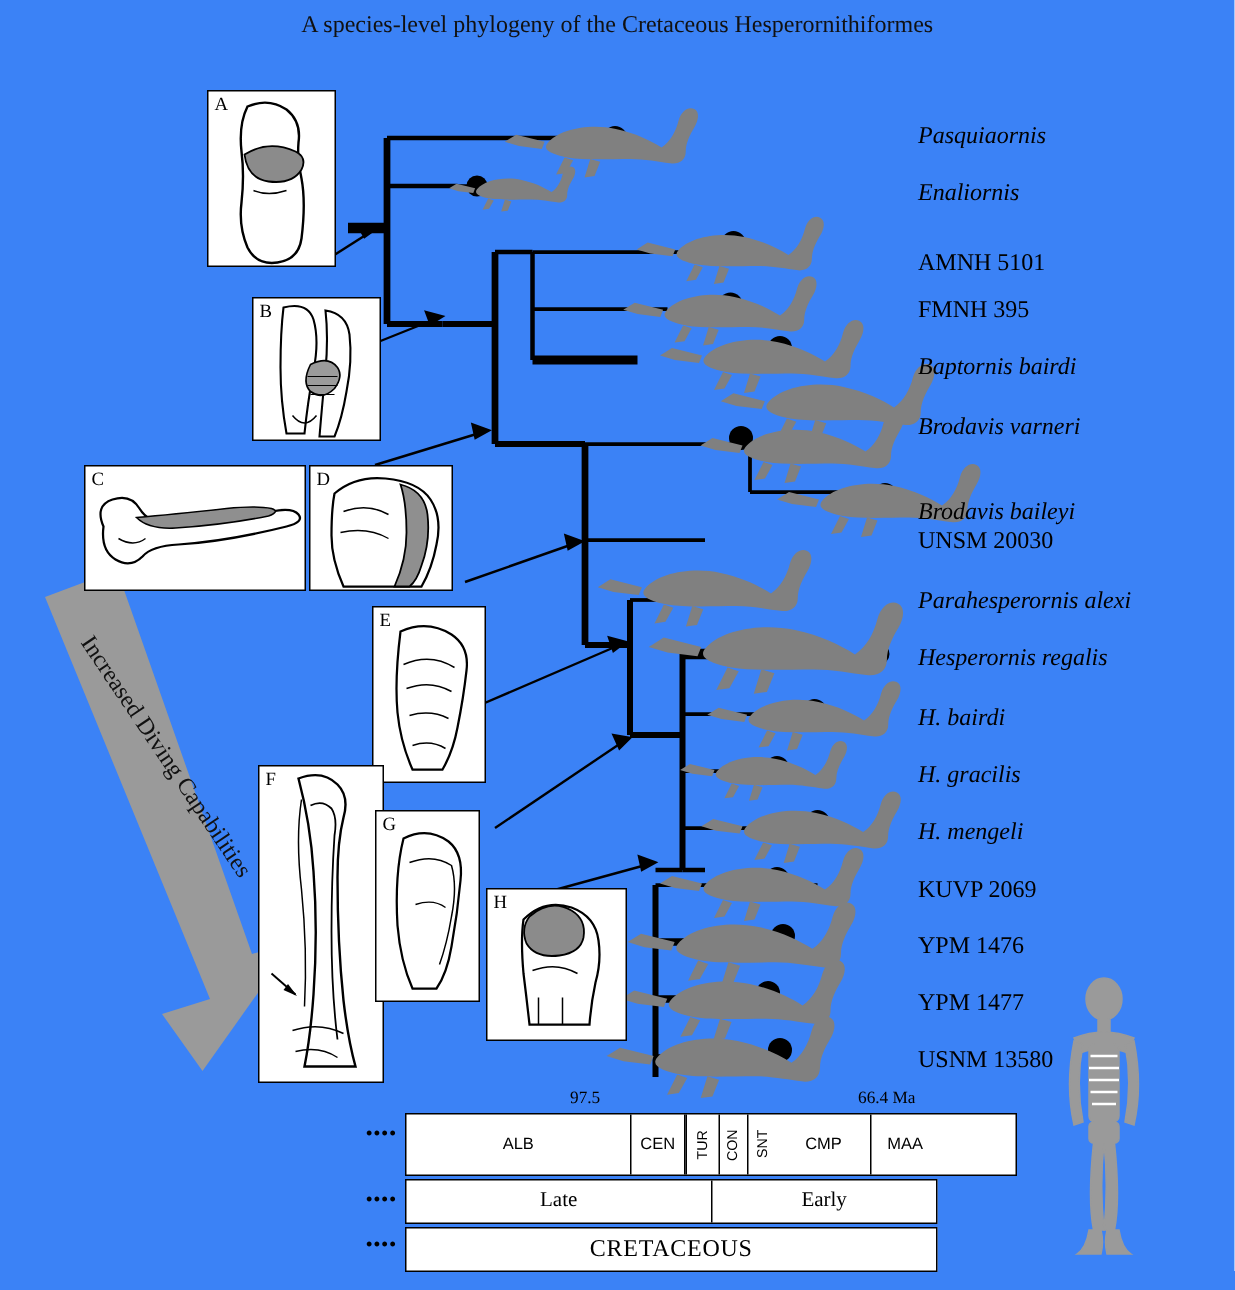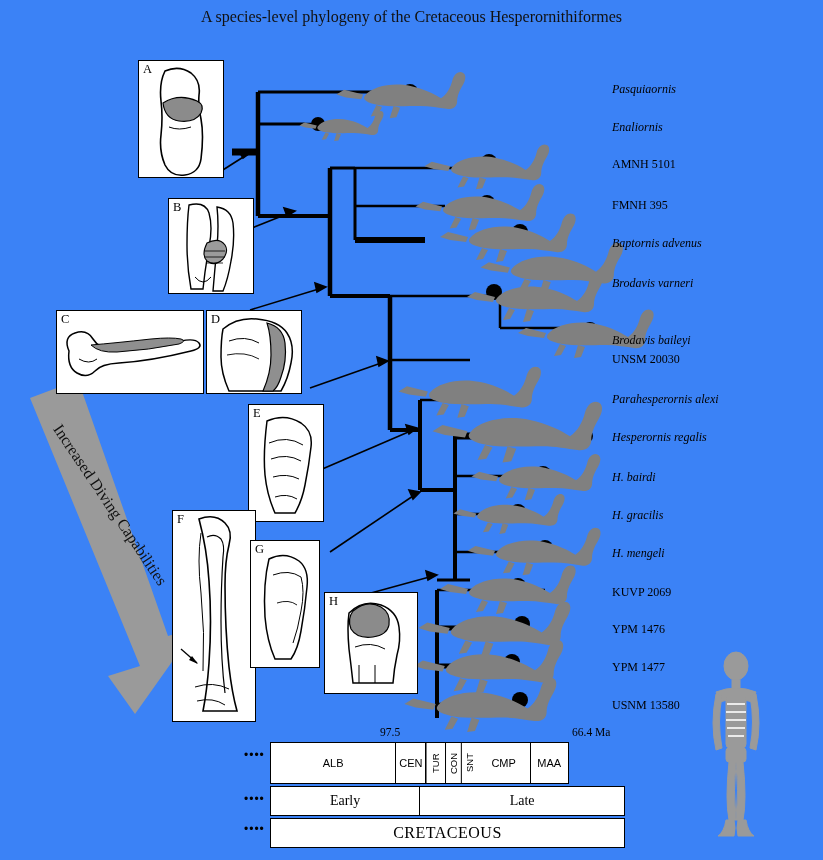--- a/index.html
+++ b/index.html
@@ -32,7 +32,7 @@
   .taxon {
     position: absolute;
     left: 612px;
-    font-size: 12px;
+    font-size: 16px;
     font-family: "Liberation Serif", serif;
     white-space: nowrap;
     color: #000;

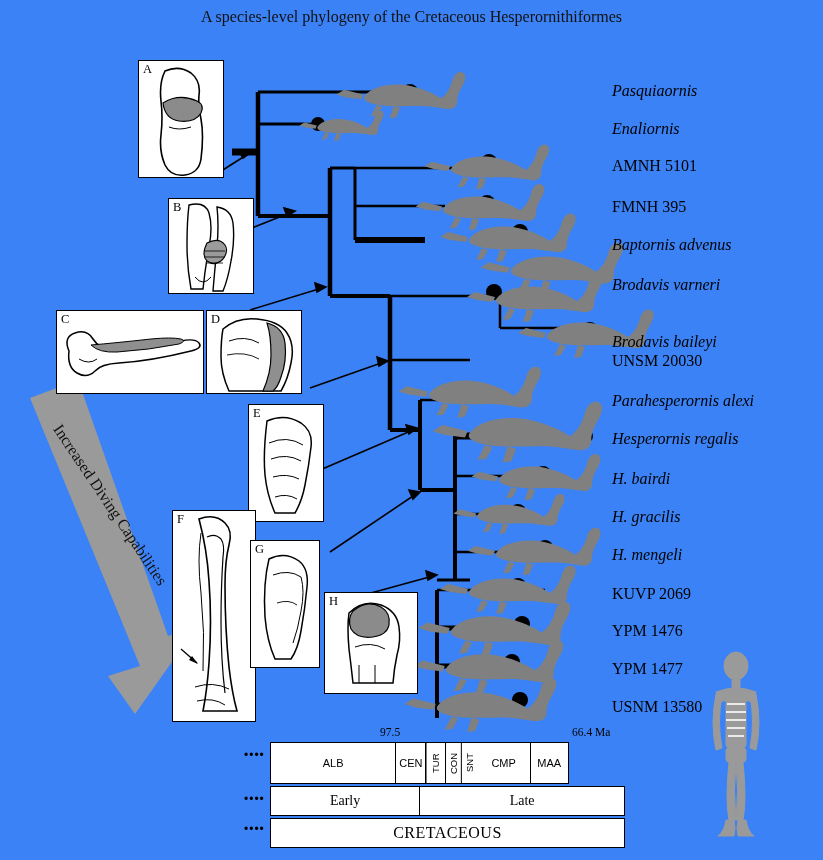--- a/index.html
+++ b/index.html
@@ -296,7 +296,7 @@
   <div>
     <div class="taxon ital" style="top:82px">Pasquiaornis</div>
     <div class="taxon ital" style="top:120px">Enaliornis</div>
-    <div class="taxon" style="top:157px">AMNH 5101</div>
+    <div class="taxon" style="top:167px">AMNH 5101</div>
     <div class="taxon" style="top:198px">FMNH 395</div>
     <div class="taxon ital" style="top:236px">Baptornis advenus</div>
     <div class="taxon ital" style="top:276px">Brodavis varneri</div>

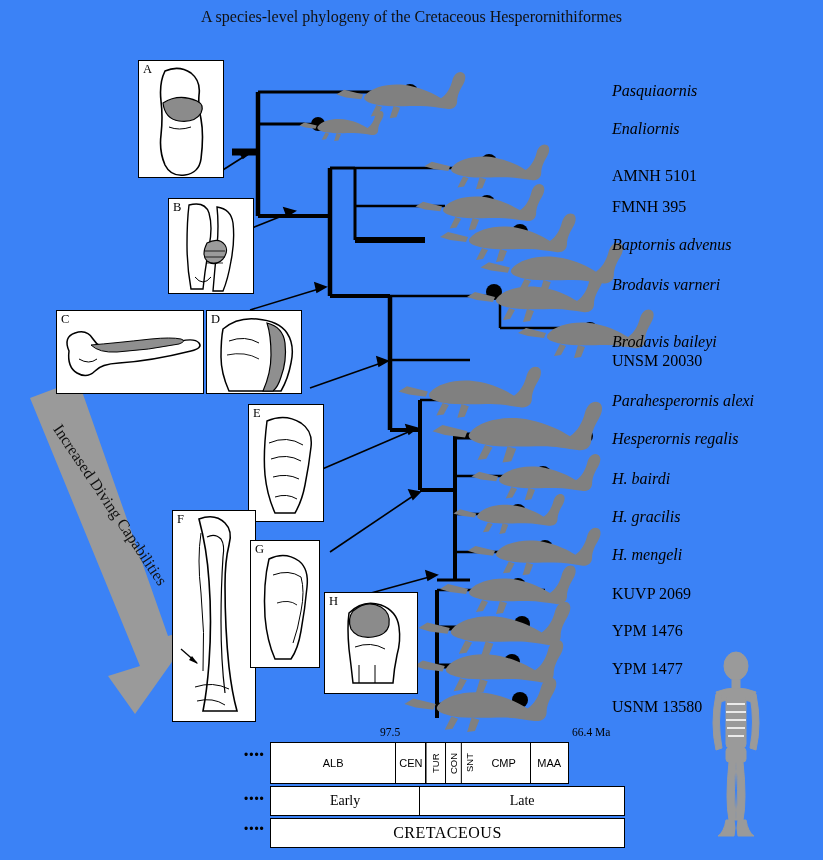--- a/index.html
+++ b/index.html
@@ -298,7 +298,7 @@
     <div class="taxon ital" style="top:120px">Enaliornis</div>
     <div class="taxon" style="top:167px">AMNH 5101</div>
     <div class="taxon" style="top:198px">FMNH 395</div>
-    <div class="taxon ital" style="top:236px">Baptornis advenus</div>
+    <div class="taxon ital" style="top:236px">Baptornis bairdi</div>
     <div class="taxon ital" style="top:276px">Brodavis varneri</div>
     <div class="taxon ital" style="top:333px">Brodavis baileyi</div>
     <div class="taxon" style="top:352px">UNSM 20030</div>

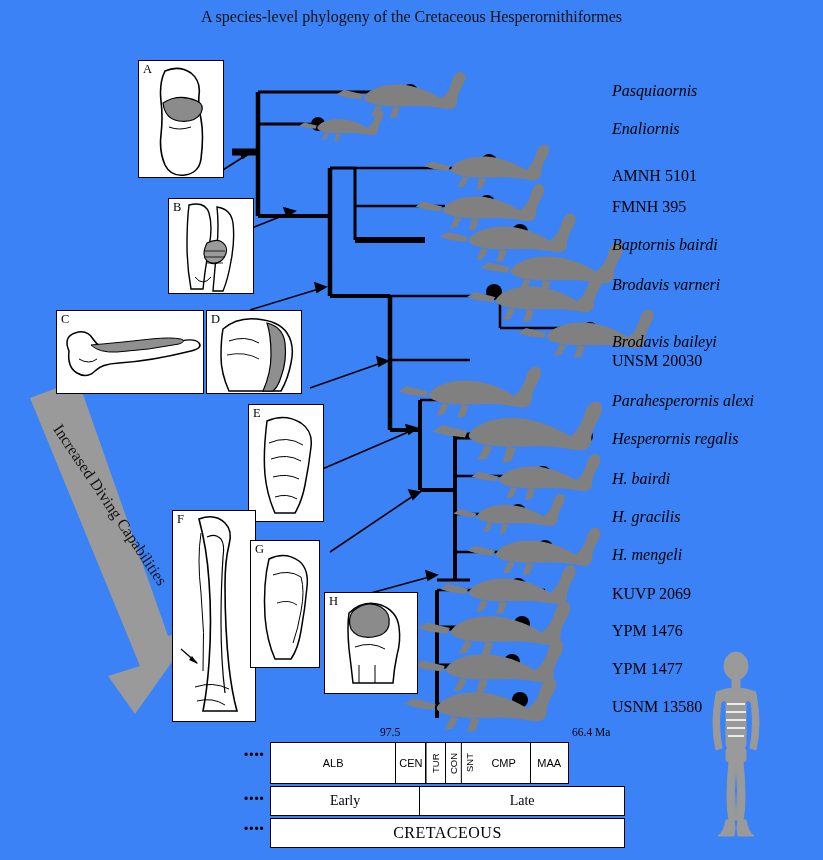--- a/index.html
+++ b/index.html
@@ -408,7 +408,7 @@
     <div class="dots" style="left:-26px; top:50px;">••••</div>
     <div class="dots" style="left:-26px; top:80px;">••••</div>
 
-    <div class="ts-row stages" style="top:0px; width:299px; height:42px;">
+    <div class="ts-row stages" style="top:0px; width:408px; height:42px;">
       <div class="ts-cell" style="width:150px">ALB</div>
       <div class="ts-cell" style="width:36px">CEN</div>
       <div class="ts-cell vert" style="width:22px">TUR</div>

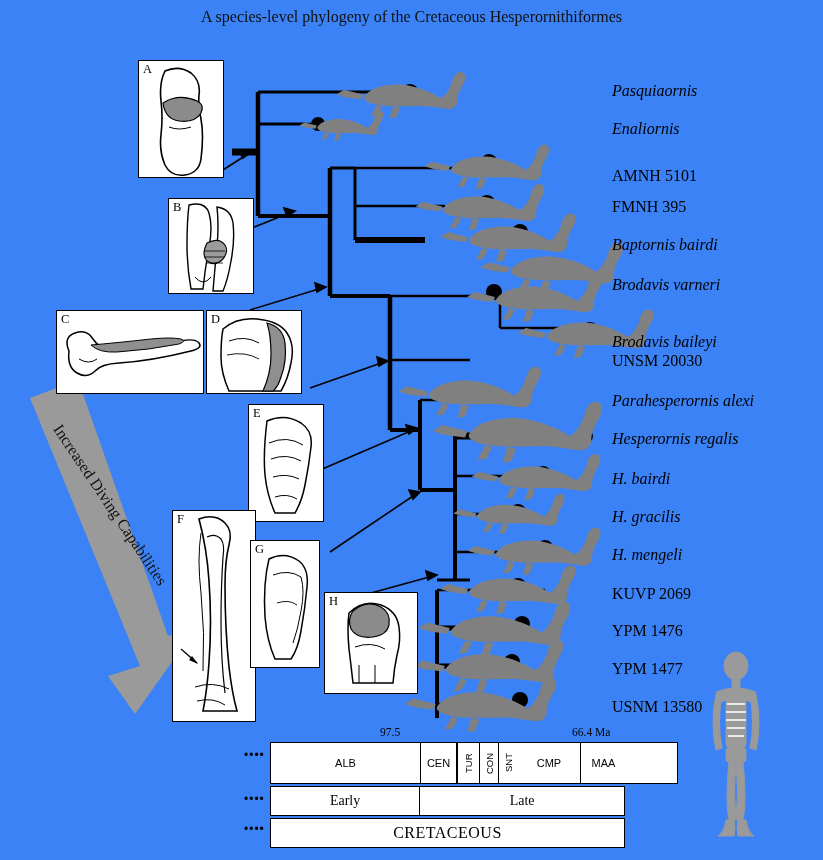--- a/index.html
+++ b/index.html
@@ -419,8 +419,8 @@
     </div>
 
     <div class="ts-row epochs" style="top:44px; width:355px; height:30px;">
+      <div class="ts-cell" style="width:205px">Late</div>
       <div class="ts-cell" style="width:150px">Early</div>
-      <div class="ts-cell" style="width:205px">Late</div>
     </div>
 
     <div class="ts-row period" style="top:76px; width:355px; height:30px;">

